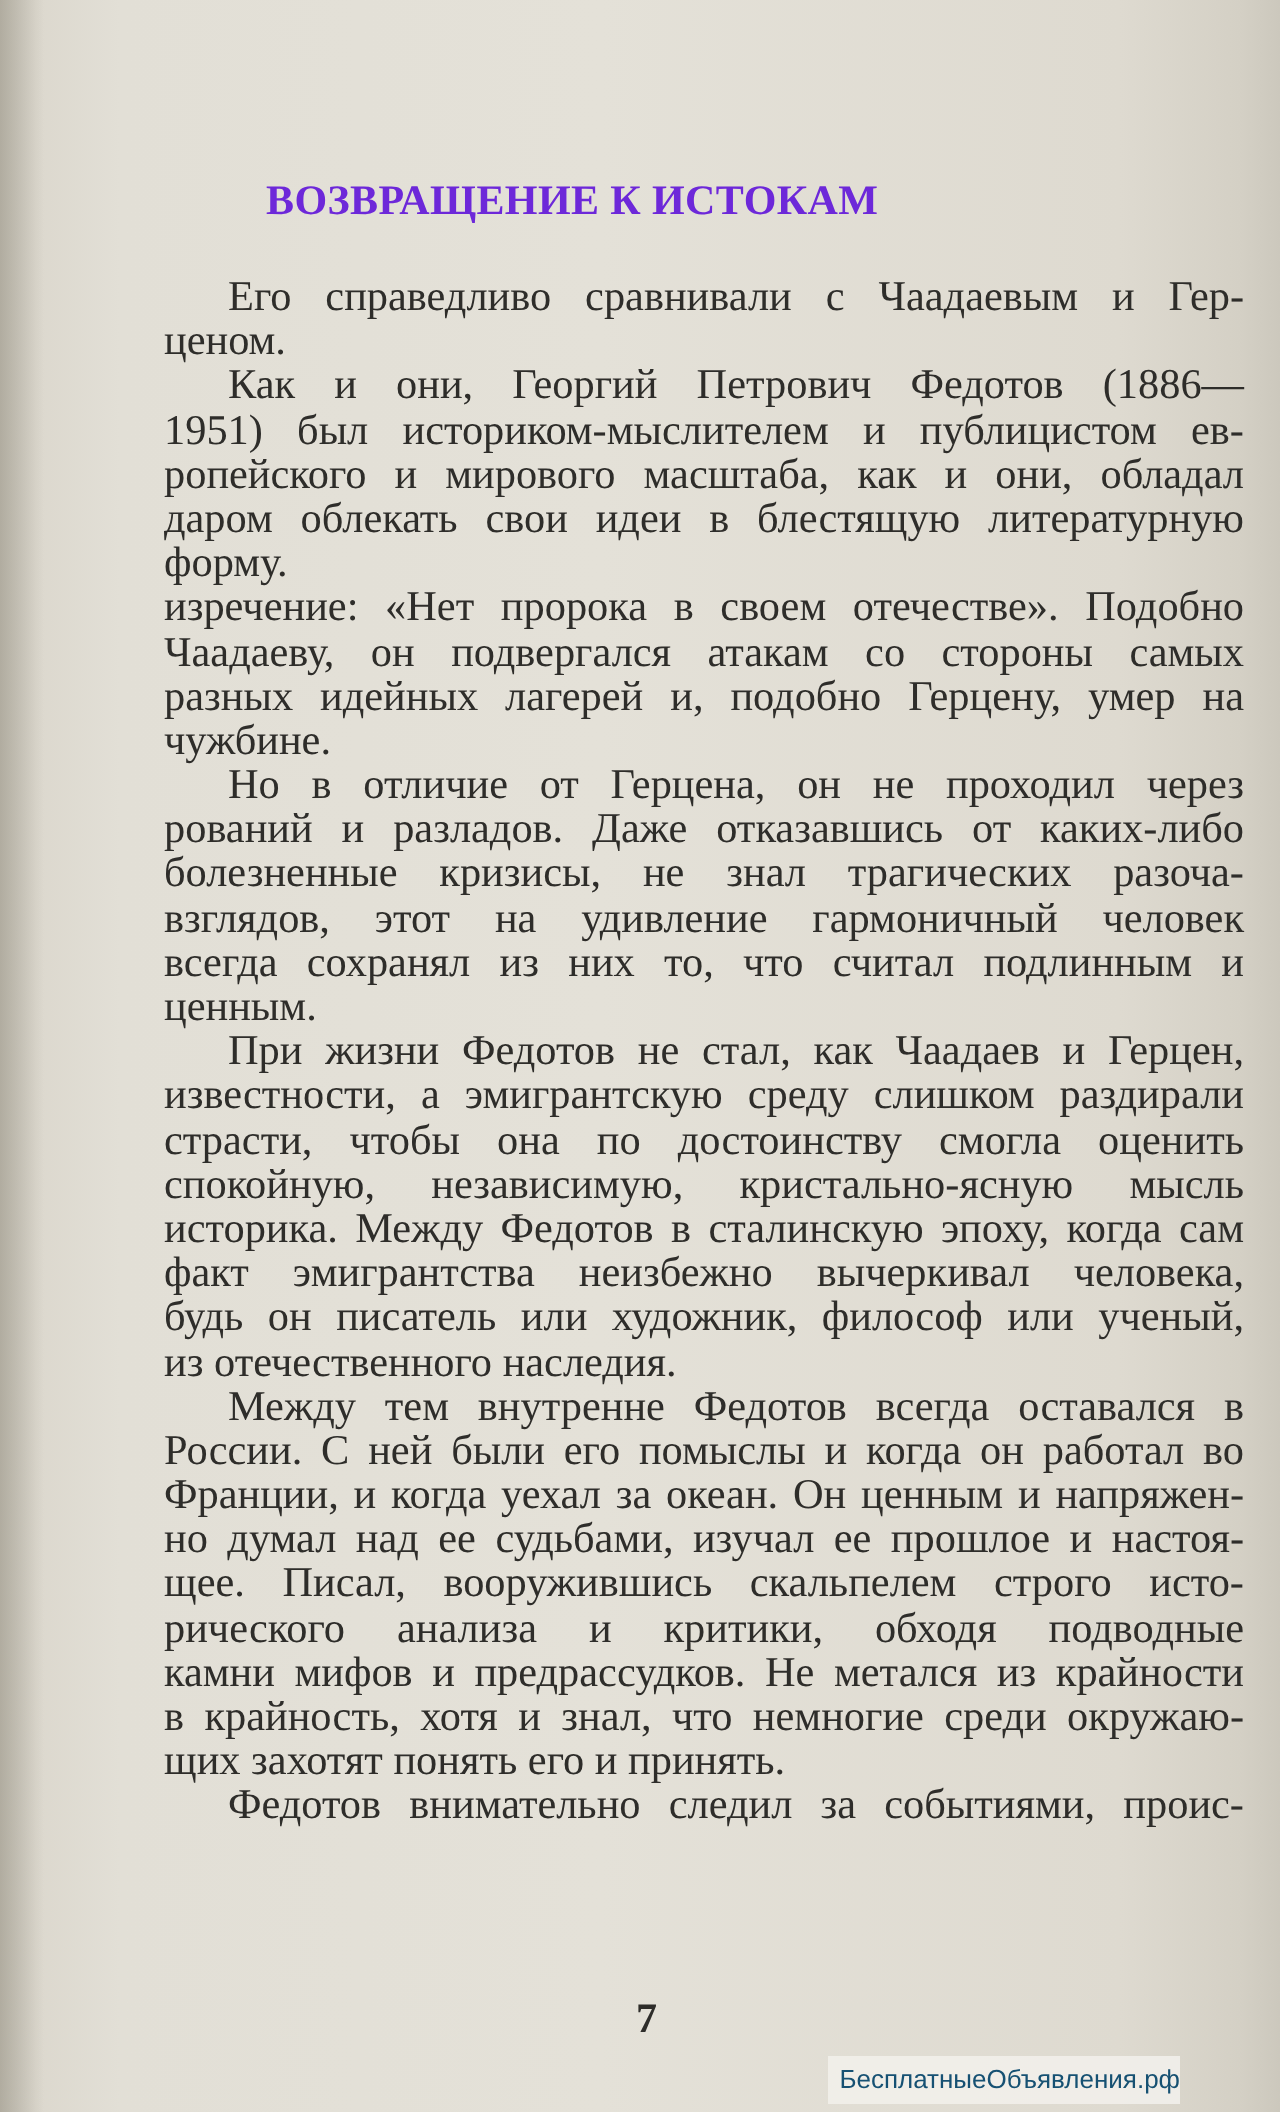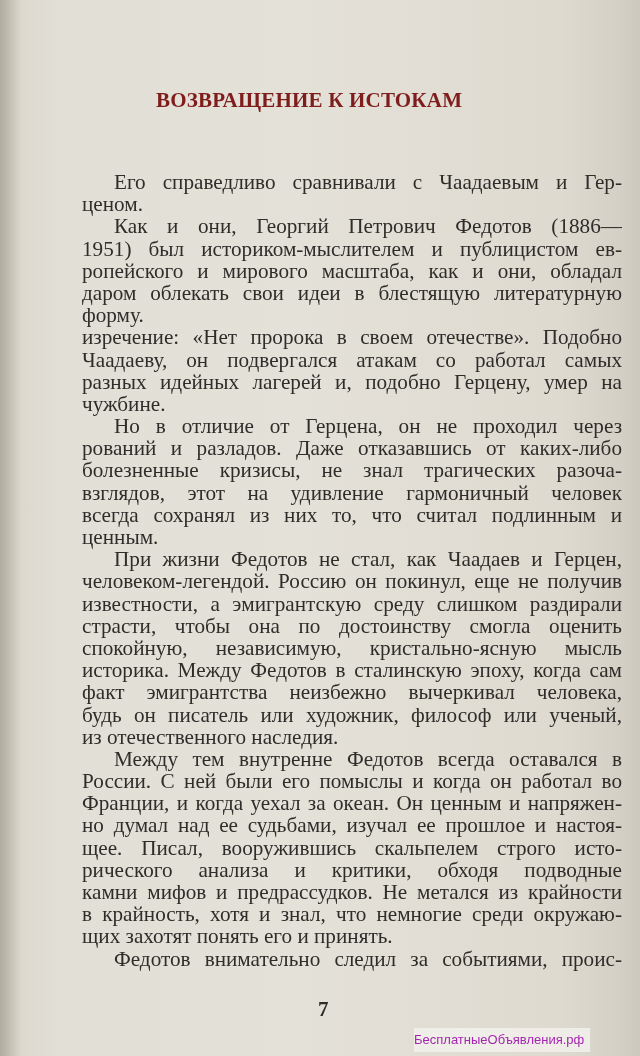--- a/index.html
+++ b/index.html
@@ -14,10 +14,10 @@
     background: linear-gradient(90deg, rgba(120,115,100,0.35), rgba(120,115,100,0));
   }
   .title {
-    position: absolute; left: 156px; top: 88px; width: 400px;
+    position: absolute; left: 133px; top: 88px; width: 400px;
     font-family: "Liberation Serif", "DejaVu Serif", serif;
     font-weight: bold; font-size: 21px; letter-spacing: 0.2px;
-    color: #7f1d1d; white-space: nowrap;
+    color: #6d28d9; white-space: nowrap;
   }
   .text {
     position: absolute; left: 82px; top: 137px; width: 540px;

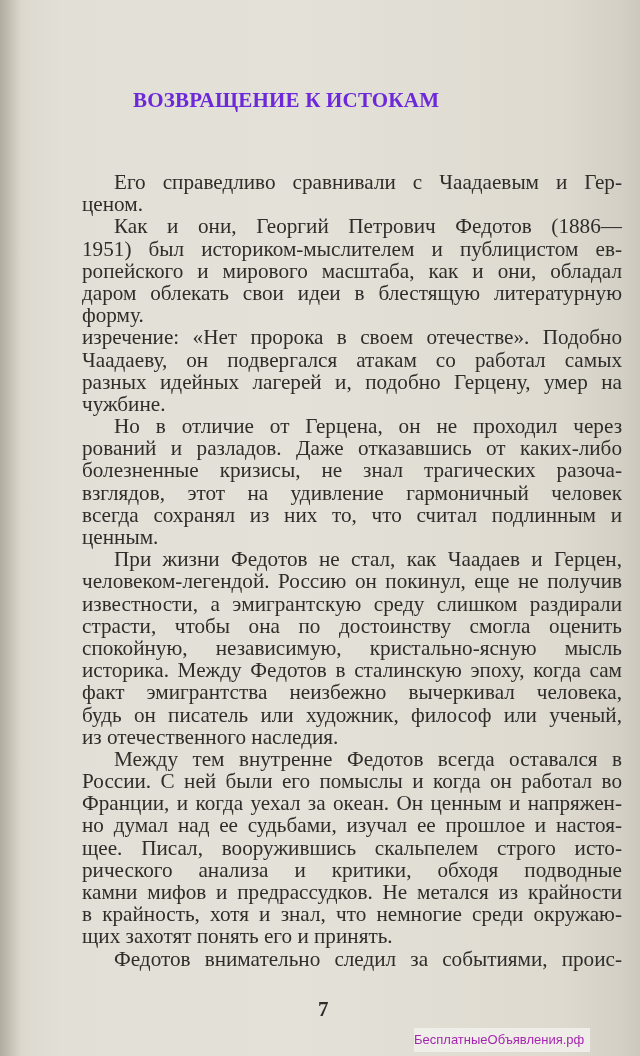--- a/index.html
+++ b/index.html
@@ -22,7 +22,7 @@
   .text {
     position: absolute; left: 82px; top: 137px; width: 540px;
     font-family: "Liberation Serif", "DejaVu Serif", serif;
-    font-size: 21.2px; line-height: 22.2px; color: #2e2d2a; margin-top: 34px;
+    font-size: 21.2px; line-height: 22.2px; color: #2e2d2a;
   }
   .line {
     display: block; height: 22.2px; white-space: nowrap;

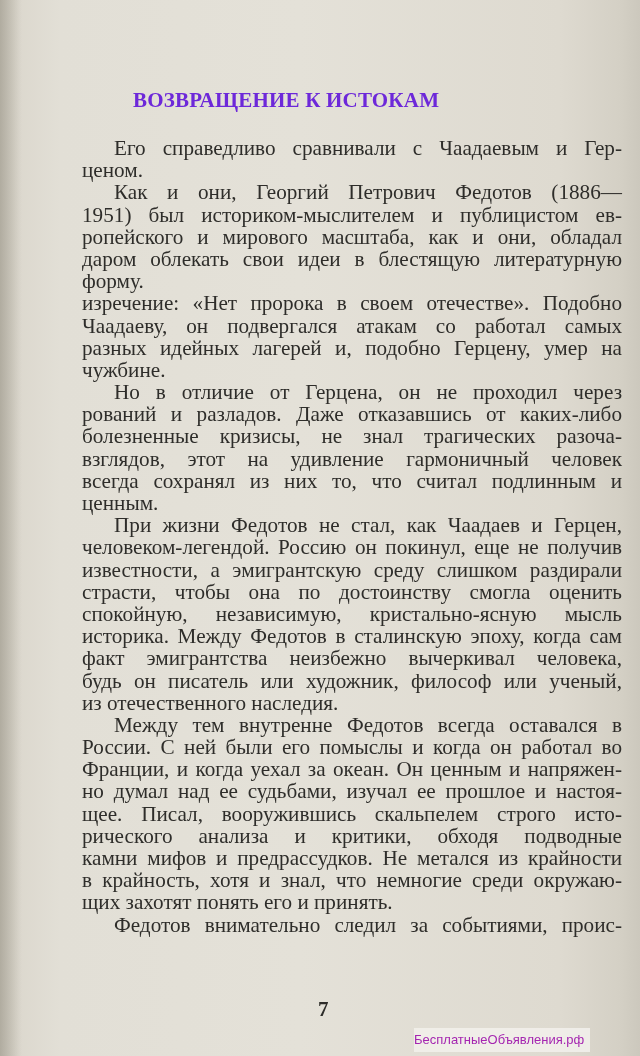--- a/index.html
+++ b/index.html
@@ -61,7 +61,7 @@
   <span class="line last">форму.</span>
 
   <span class="line">изречение: «Нет пророка в своем отечестве». Подобно</span>
-  <span class="line">Чаадаеву, он подвергался атакам со работал самых</span>
+  <span class="line">Чаадаеву, он подвергался атакам со стороны самых</span>
   <span class="line">разных идейных лагерей и, подобно Герцену, умер на</span>
   <span class="line last">чужбине.</span>
 

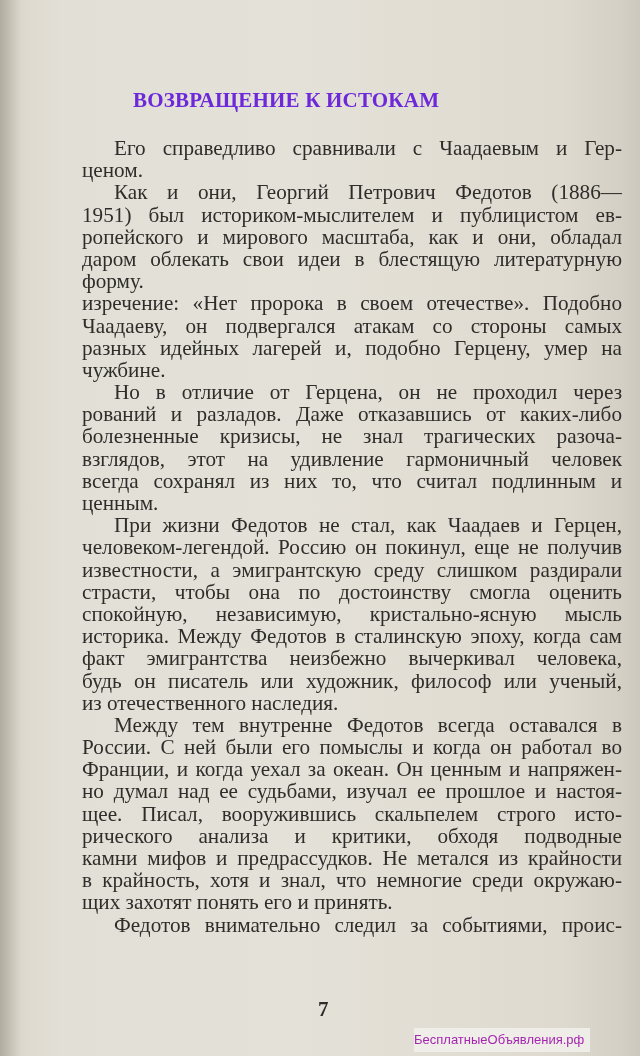--- a/index.html
+++ b/index.html
@@ -73,7 +73,6 @@
   <span class="line last">ценным.</span>
 
   <span class="line indent">При жизни Федотов не стал, как Чаадаев и Герцен,</span>
-  <span class="line">человеком-легендой. Россию он покинул, еще не получив</span>
   <span class="line">известности, а эмигрантскую среду слишком раздирали</span>
   <span class="line">страсти, чтобы она по достоинству смогла оценить</span>
   <span class="line">спокойную, независимую, кристально-ясную мысль</span>

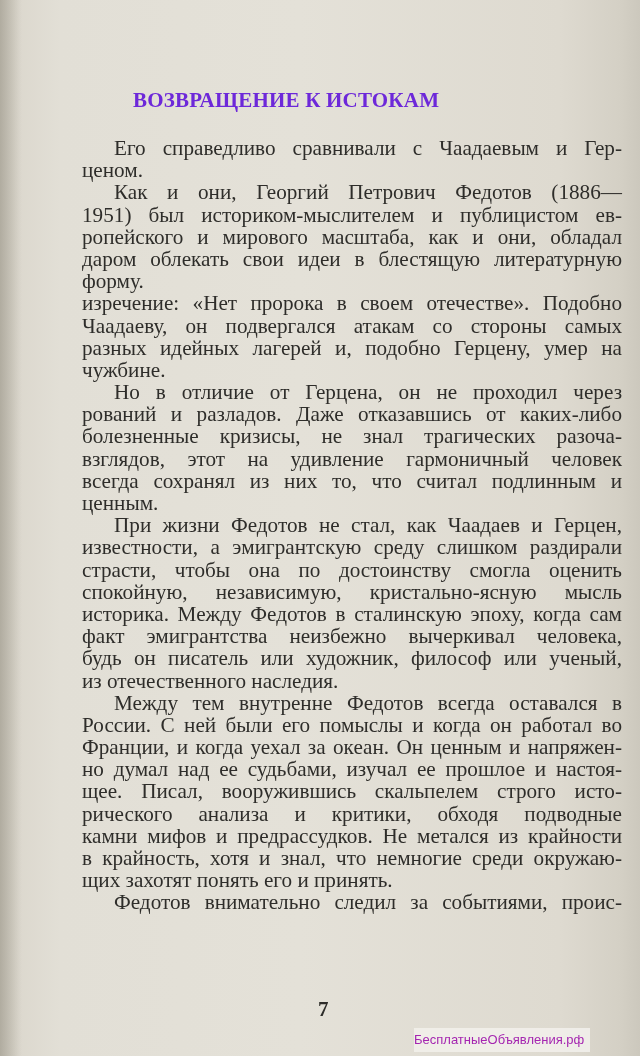--- a/index.html
+++ b/index.html
@@ -39,7 +39,7 @@
     position: absolute; left: 414px; top: 1028px; width: 176px; height: 24px;
     background: #f1efea; opacity: 0.95;
     font-family: "Liberation Sans", "DejaVu Sans", sans-serif;
-    font-size: 13px; line-height: 24px; color: #a21caf; text-align: left;
+    font-size: 13px; line-height: 24px; color: #0c4a6e; text-align: right;
   }
 </style>
 </head>

